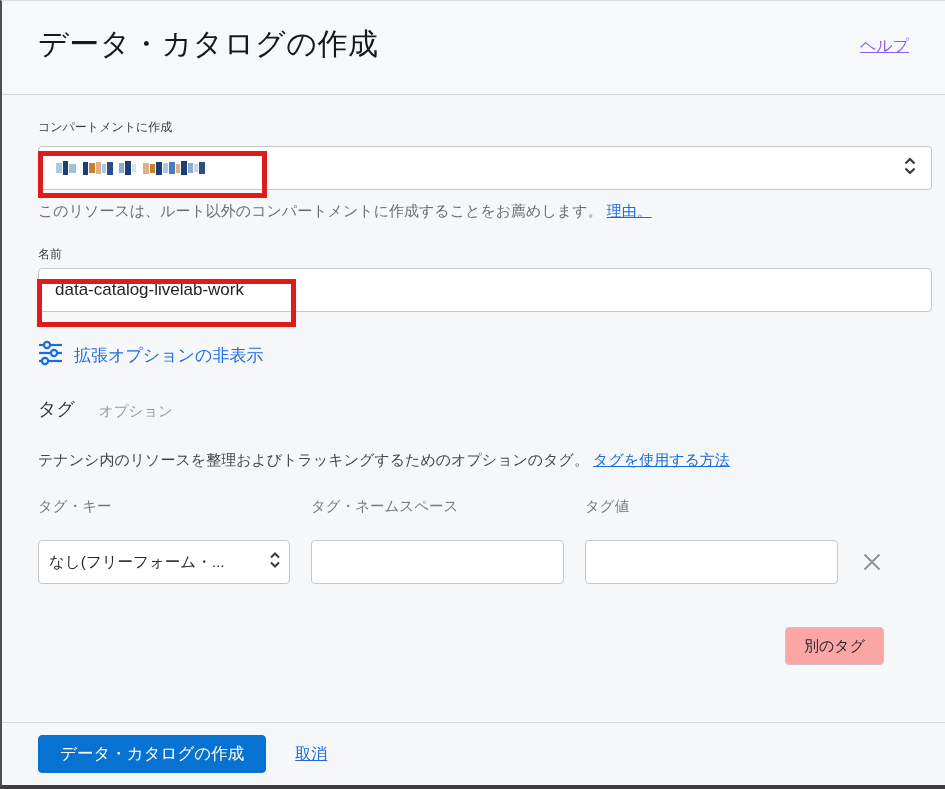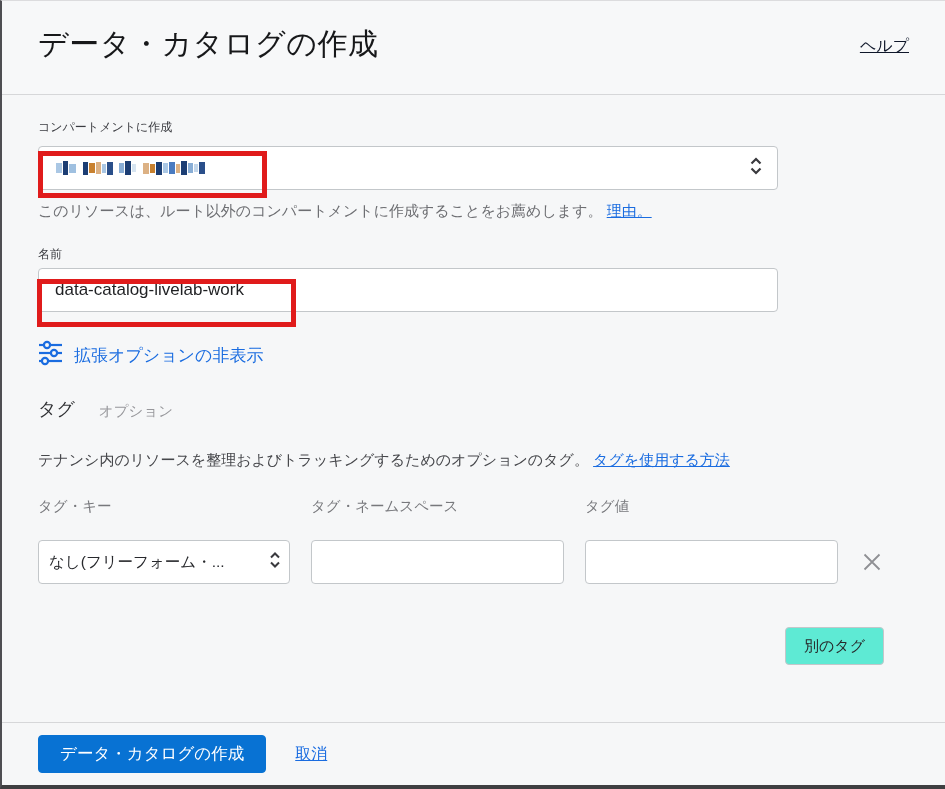--- a/index.html
+++ b/index.html
@@ -25,7 +25,7 @@
     background: #f7f8f9;
   }
   .page-title { font-size: 30px; font-weight: 400; color: #17181a; letter-spacing: 0.5px; }
-  .help-link { font-size: 16px; color: #0f172a; text-decoration: underline; margin-top: 12px; cursor: pointer; }
+  .help-link { font-size: 16px; color: #8b5cf6; text-decoration: underline; margin-top: 12px; cursor: pointer; }
 
   
   .main { padding: 0 36px; }

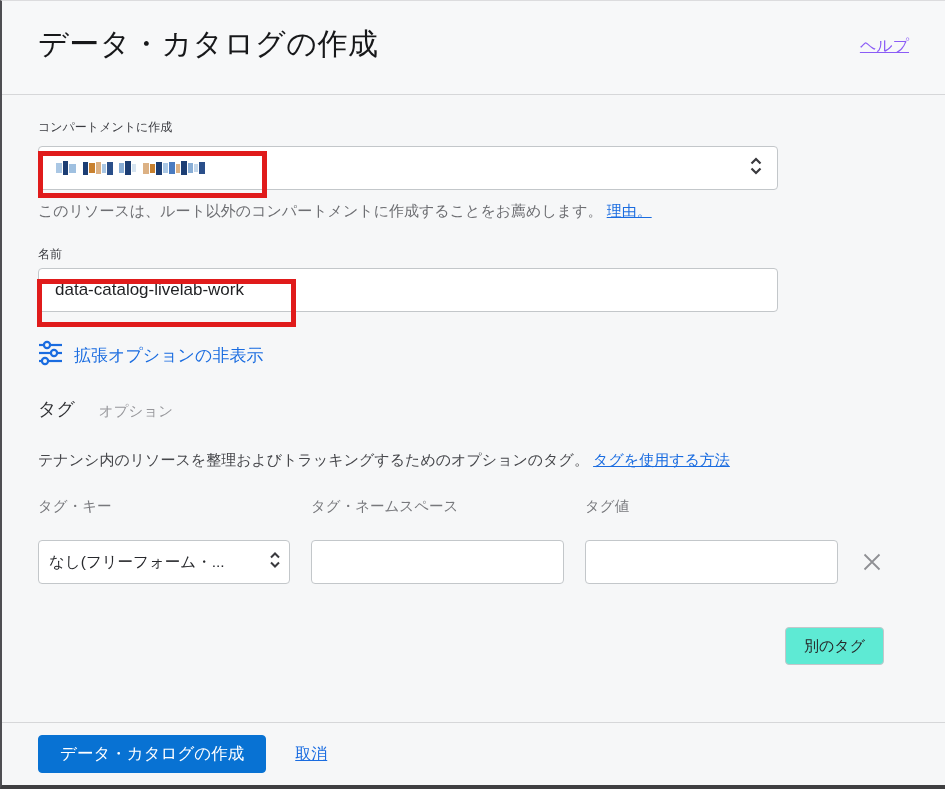--- a/index.html
+++ b/index.html
@@ -33,7 +33,7 @@
 
   .select-box, .text-input {
     margin-top: 10px;
-    height: 44px; width: 740px;
+    height: 44px; width: 894px;
     background: #fff;
     border: 1px solid #c3c7ca;
     border-radius: 4px;

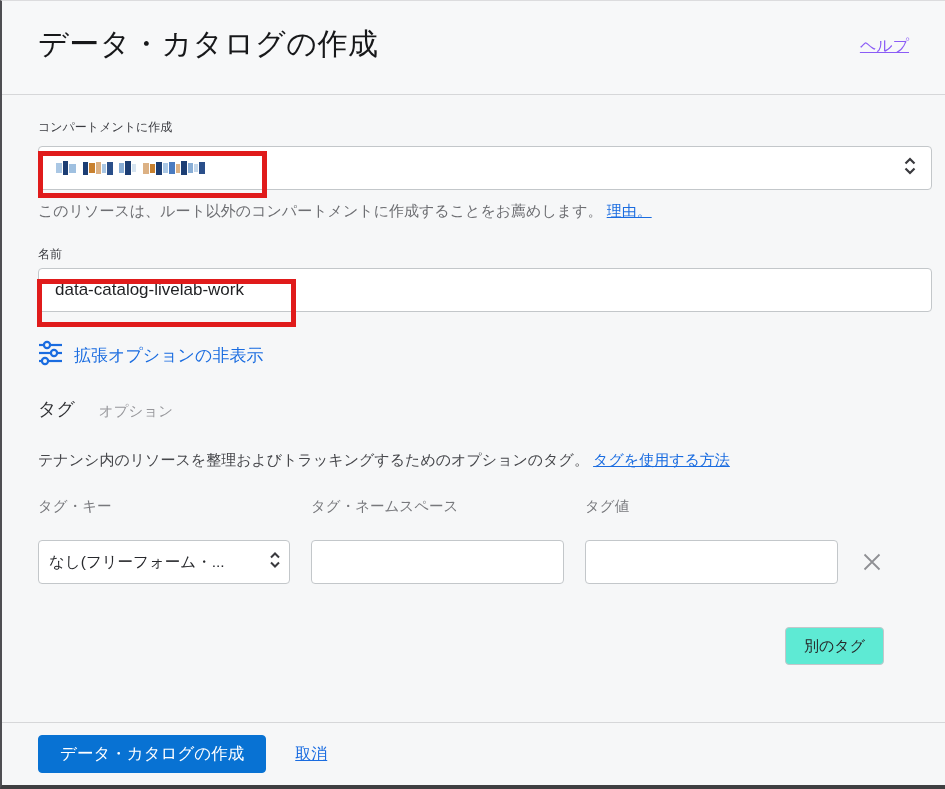--- a/index.html
+++ b/index.html
@@ -91,7 +91,7 @@
   .another-row { width: 846px; margin-top: 43px; display: flex; justify-content: flex-end; }
   .another-tag-button {
     height: 38px; padding: 0 18px;
-    background: #5eead4; border: 1px solid #c3c7ca; border-radius: 4px;
+    background: #fca5a5; border: 1px solid #c3c7ca; border-radius: 4px;
     font-size: 15px; color: #27282a; cursor: pointer;
     font-family: "Liberation Sans", "DejaVu Sans", sans-serif;
   }

